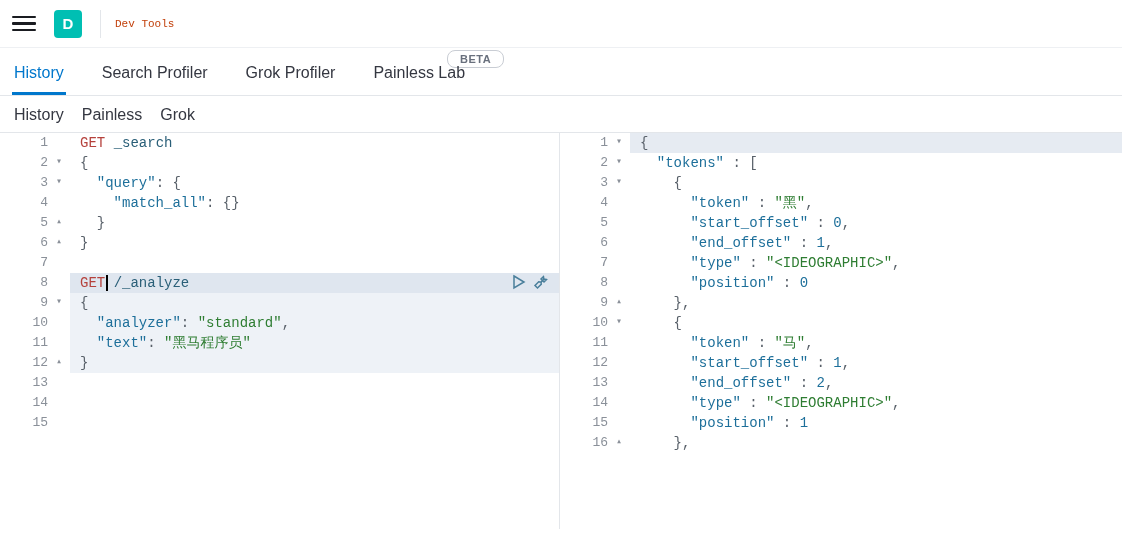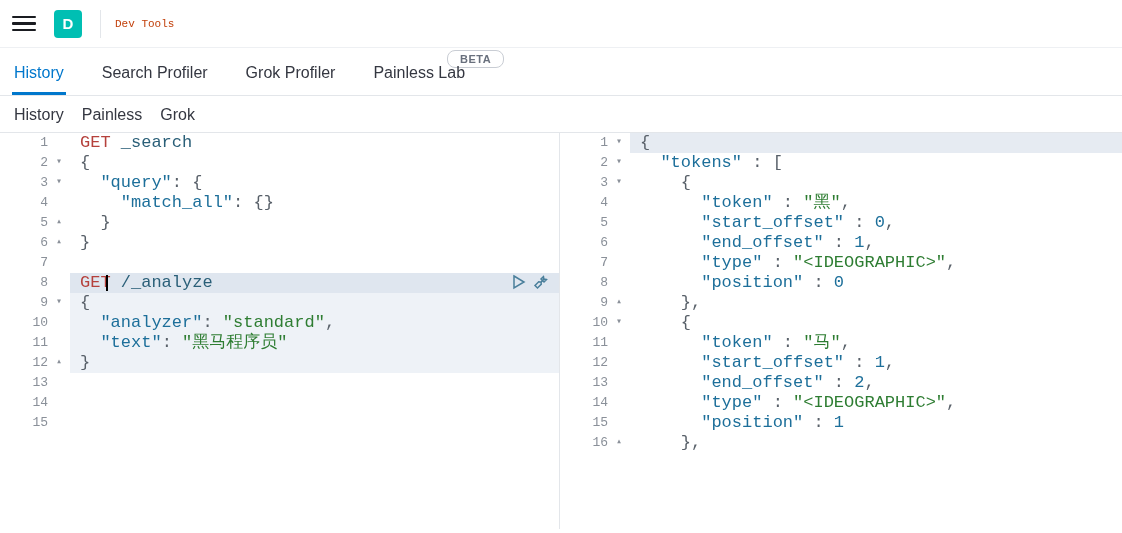--- a/index.html
+++ b/index.html
@@ -87,7 +87,7 @@
   .code {
     position:absolute; top:0; bottom:0; right:0;
     font-family: "SFMono-Regular", Consolas, "Liberation Mono", Menlo, monospace;
-    font-size:17px;
+    font-size:14px;
     white-space:pre;
   }
   .pane.left .code { left:80px; }

